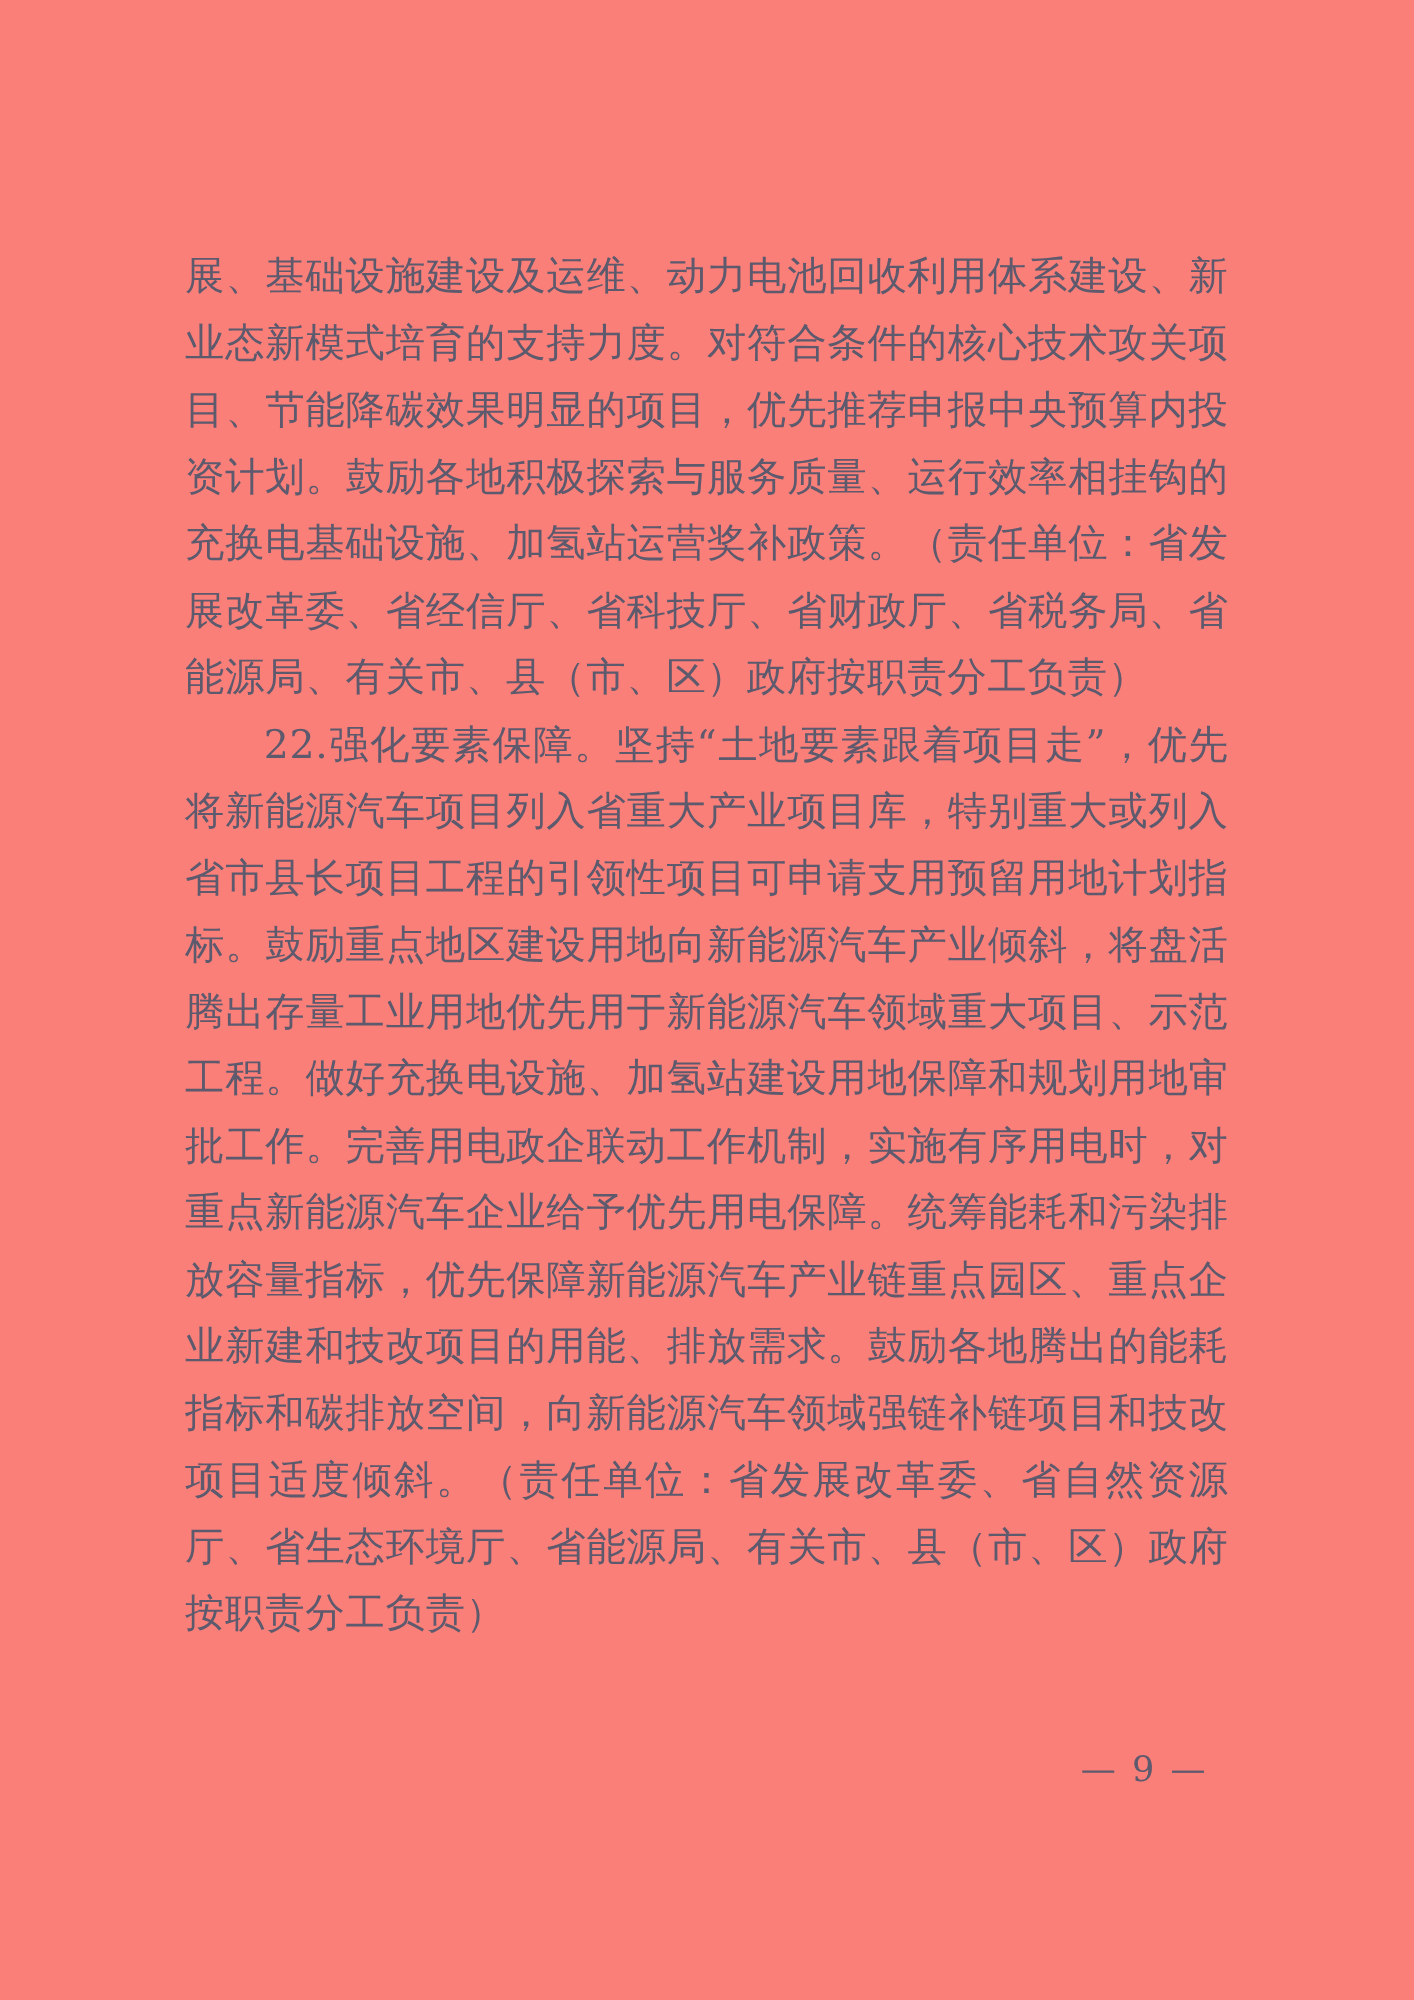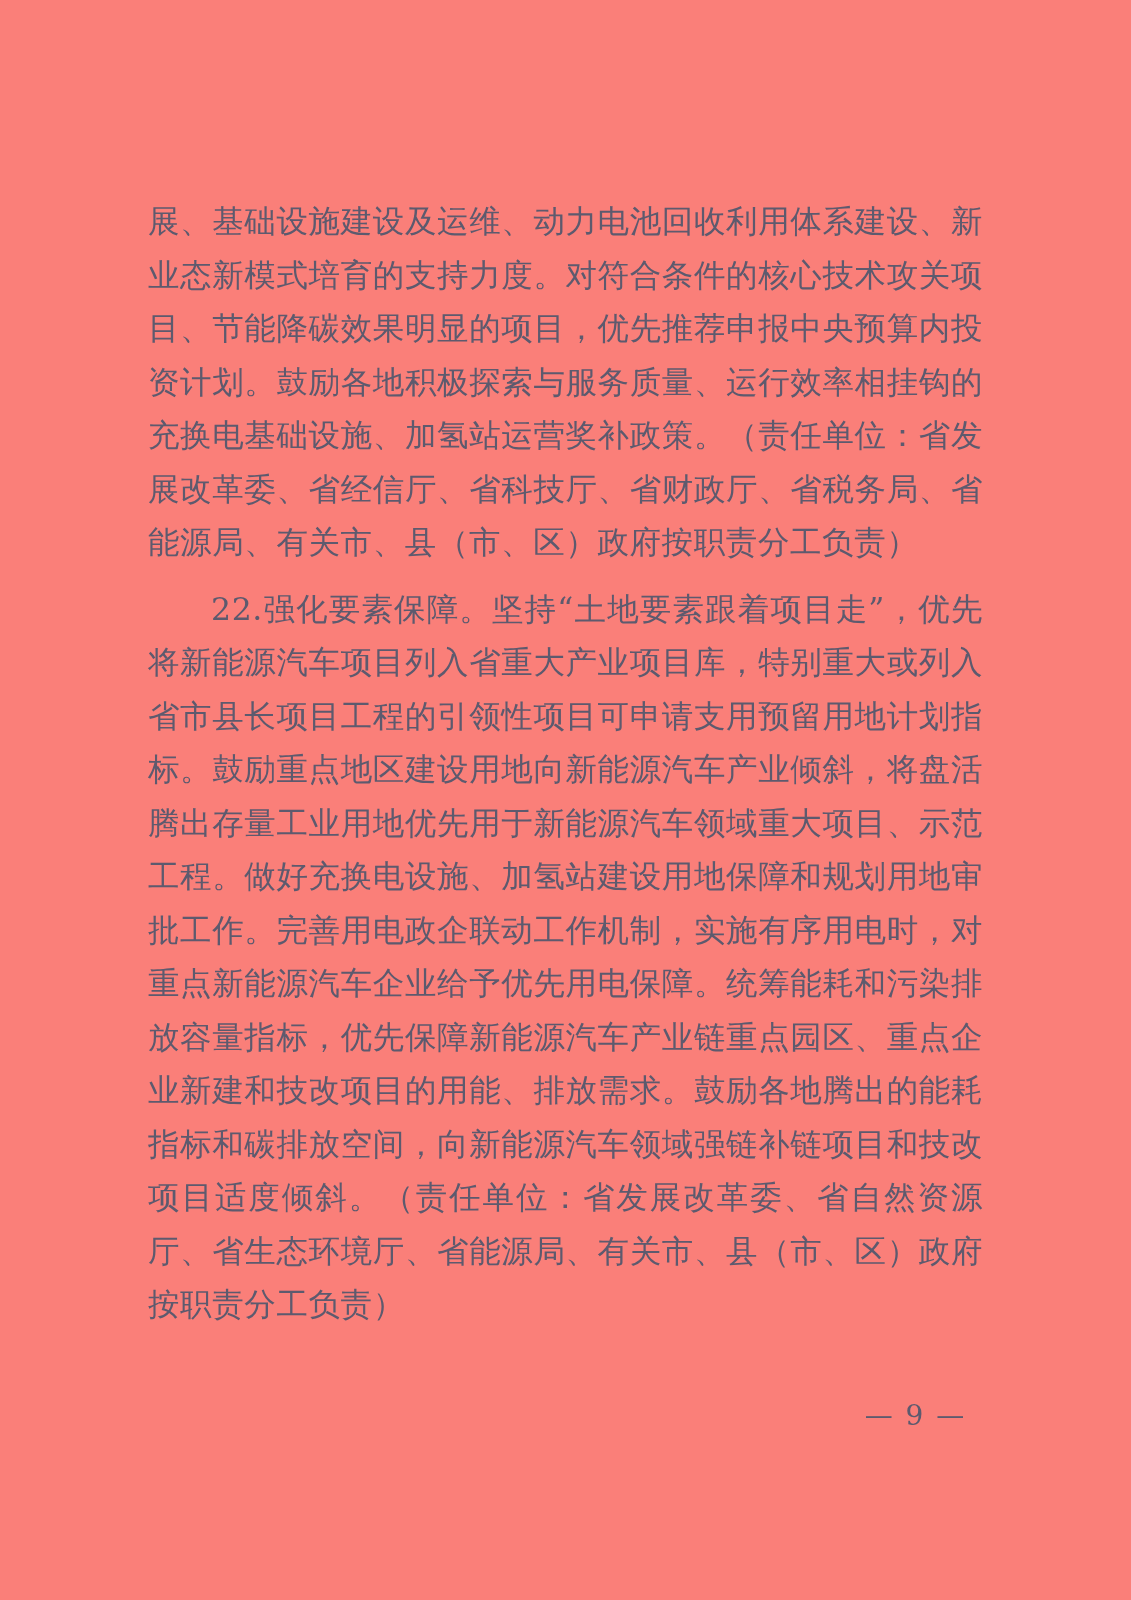--- a/index.html
+++ b/index.html
@@ -33,7 +33,7 @@
     padding: 0;
   }
   .para + .para {
-    margin-top: 13px;
+    margin-top: 0px;
   }
   .indent {
     text-indent: 63px;

